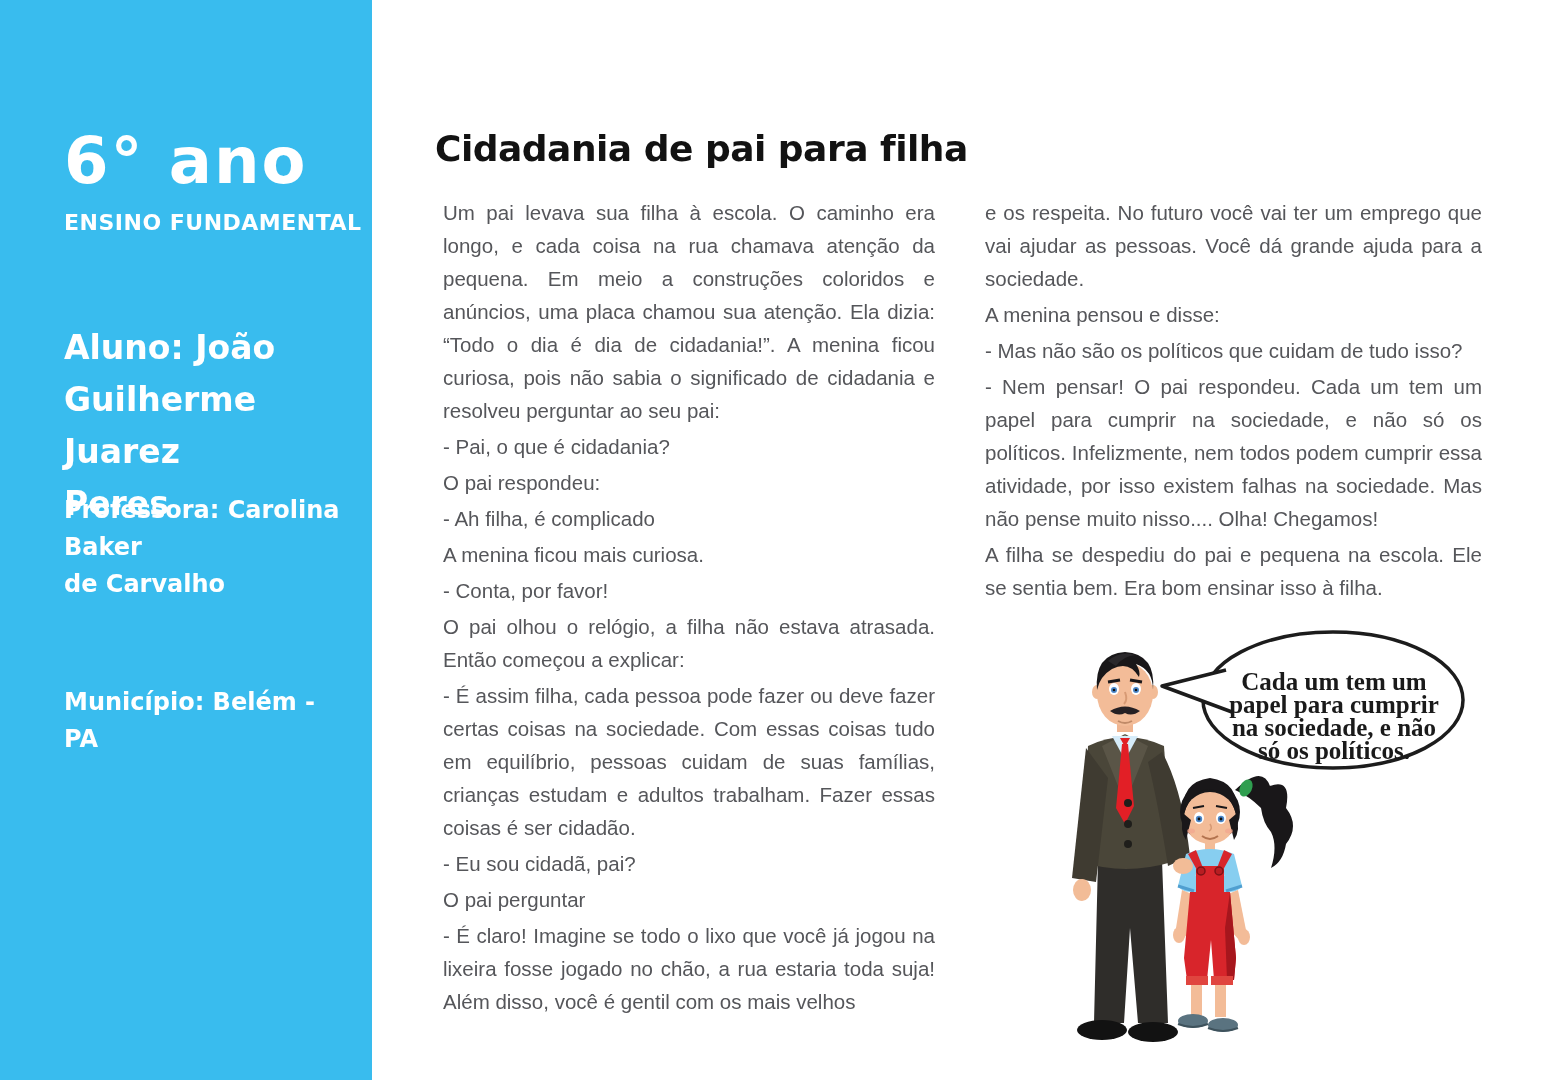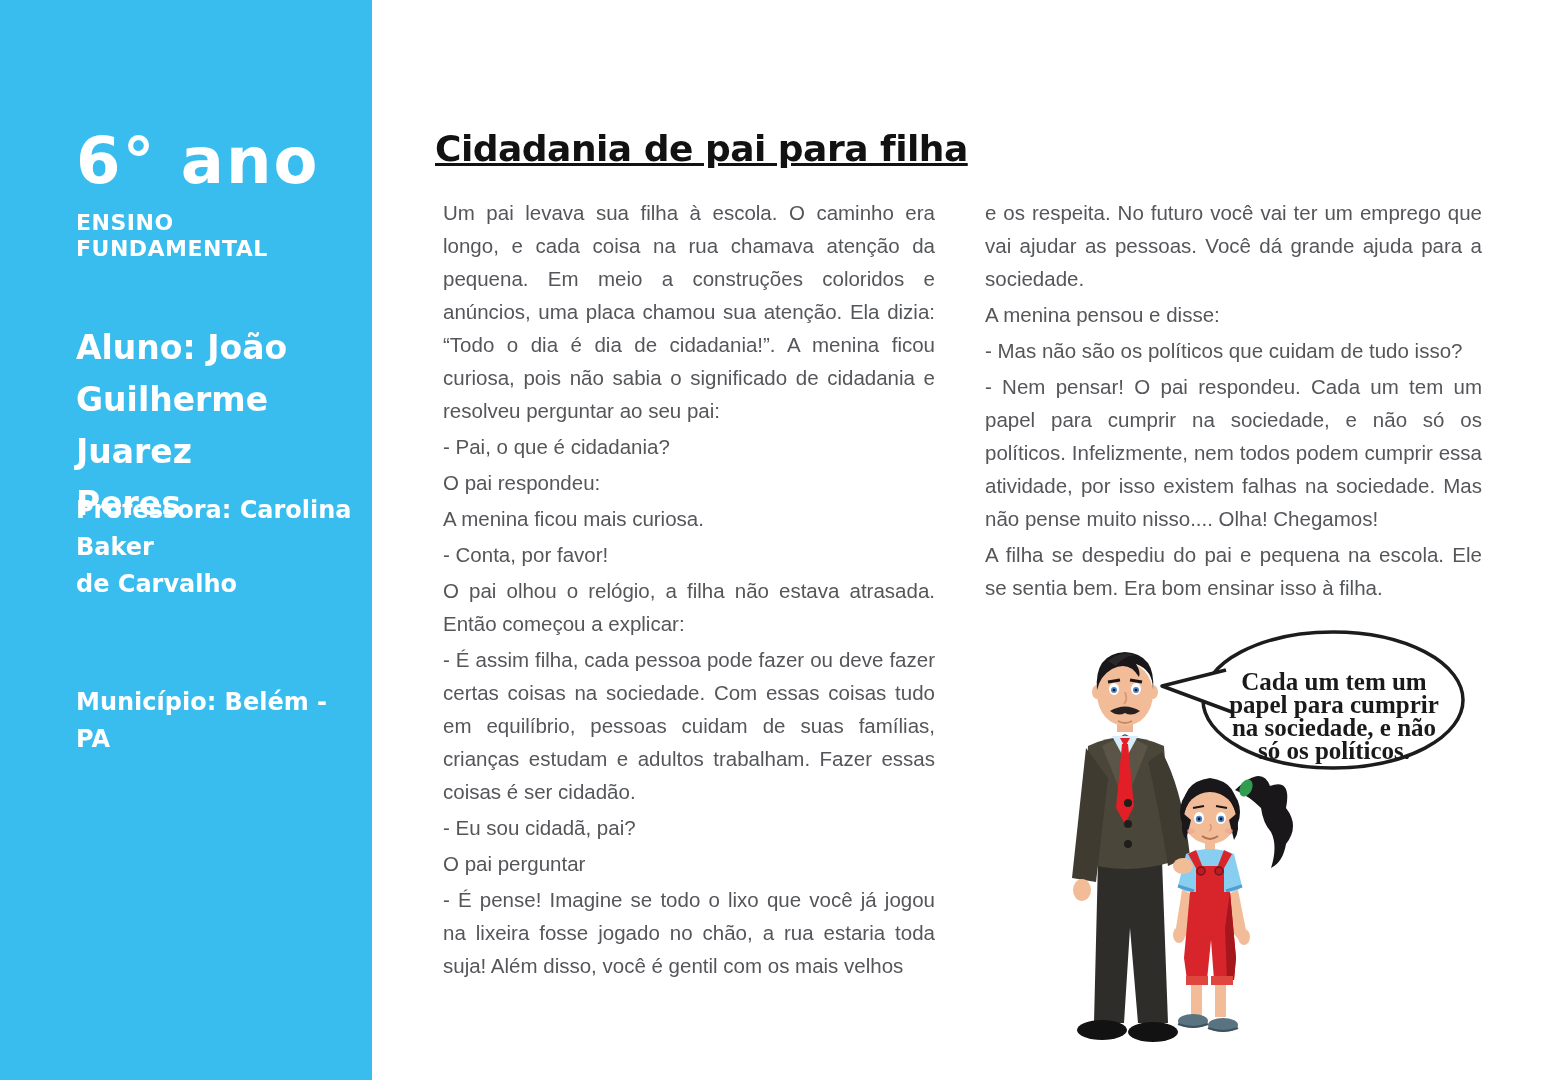--- a/index.html
+++ b/index.html
@@ -10,7 +10,7 @@
   .abs{position:absolute;}
   
   .sidebar{left:0;top:0;width:372px;height:1080px;background:#39BCEE;color:#ffffff;}
-  .sb-text{position:absolute;left:64px;color:#ffffff;font-family:"DejaVu Sans",sans-serif;font-weight:bold;white-space:pre-line;margin-left:12px;}
+  .sb-text{position:absolute;left:64px;color:#ffffff;font-family:"DejaVu Sans",sans-serif;font-weight:bold;white-space:pre-line;}
   .grade{top:126px;font-size:64px;line-height:70px;letter-spacing:2px;}
   .level{top:210px;font-size:22px;line-height:26px;letter-spacing:0.5px;}
   .student{top:322px;font-size:33px;line-height:52px;width:290px;}

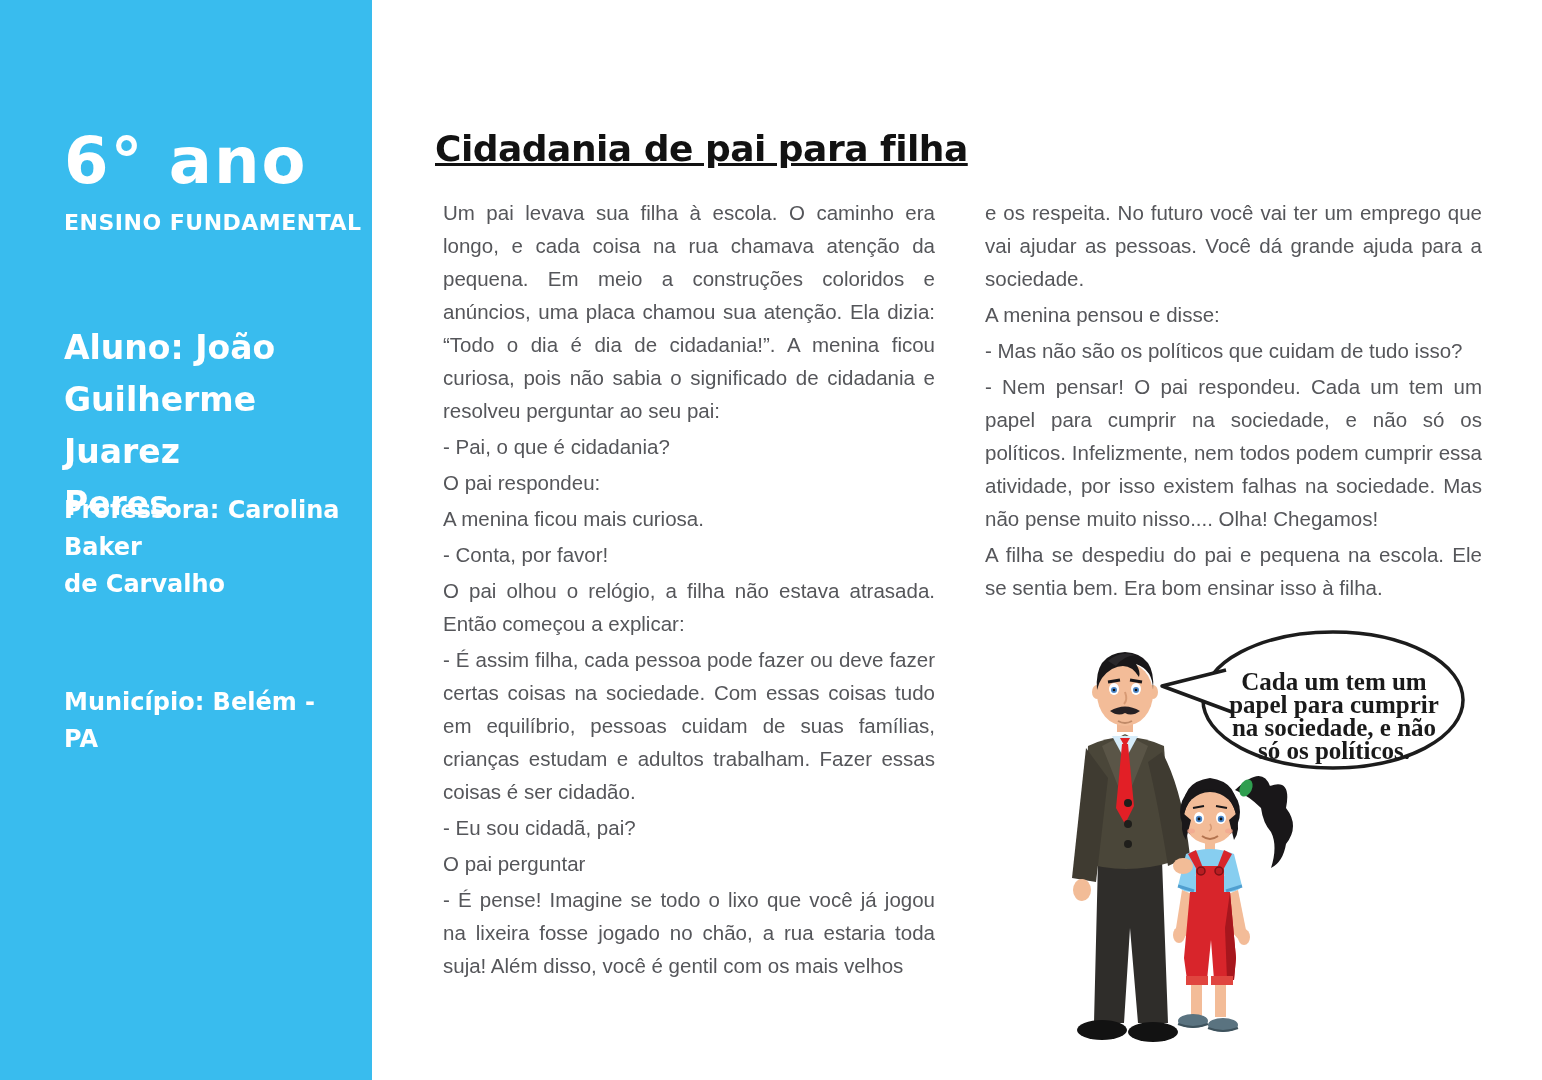--- a/index.html
+++ b/index.html
@@ -19,7 +19,7 @@
   .city{top:684px;font-size:24px;line-height:37px;width:290px;}
   
   .title{left:435px;top:128px;font-family:"DejaVu Sans",sans-serif;font-weight:bold;
-         font-size:36px;color:#121212;letter-spacing:-0.5px;text-decoration:underline;}
+         font-size:36px;color:#121212;letter-spacing:-0.5px;}
   .col{top:196px;}
   .col1{left:435px;width:492px;margin-left:8px;}
   .col2{left:985px;width:497px;}

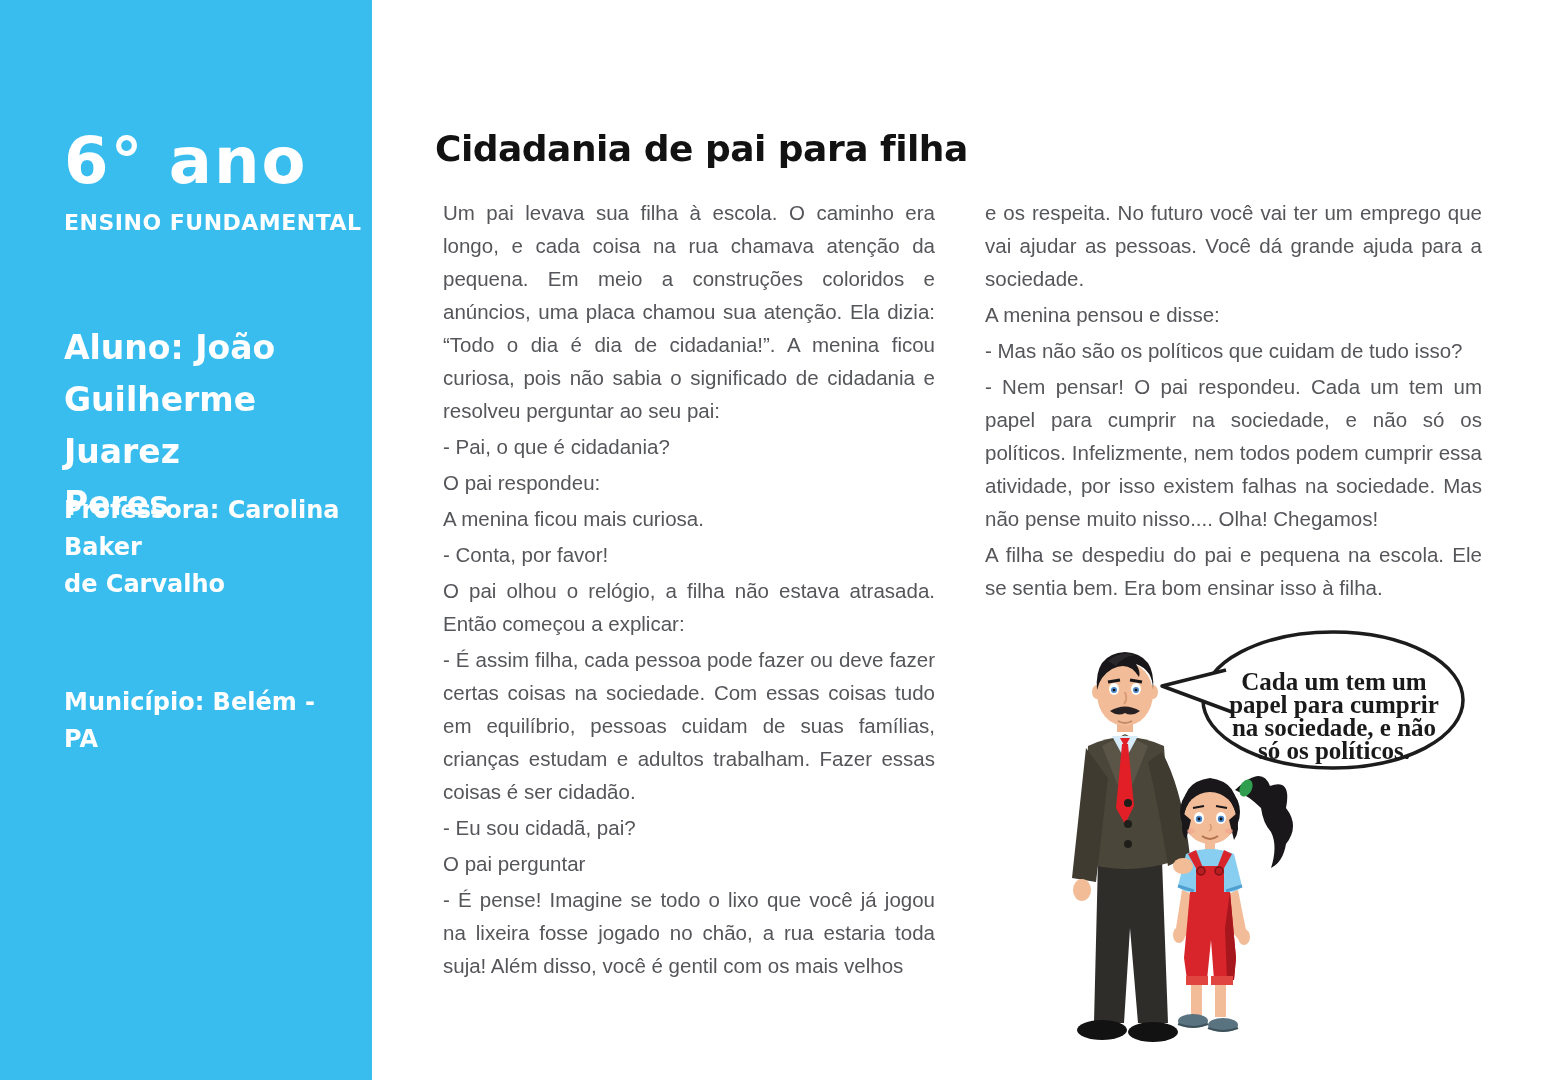--- a/index.html
+++ b/index.html
@@ -49,6 +49,7 @@
     <p>Um pai levava sua filha à escola. O caminho era longo, e cada coisa na rua chamava atenção da pequena. Em meio a construções coloridos e anúncios, uma placa chamou sua atenção. Ela dizia: “Todo o dia é dia de cidadania!”. A menina ficou curiosa, pois não sabia o significado de cidadania e resolveu perguntar ao seu pai:</p>
     <p>- Pai, o que é cidadania?</p>
     <p>O pai respondeu:</p>
+    <p>- Ah filha, é complicado</p>
     <p>A menina ficou mais curiosa.</p>
     <p>- Conta, por favor!</p>
     <p>O pai olhou o relógio, a filha não estava atrasada. Então começou a explicar:</p>

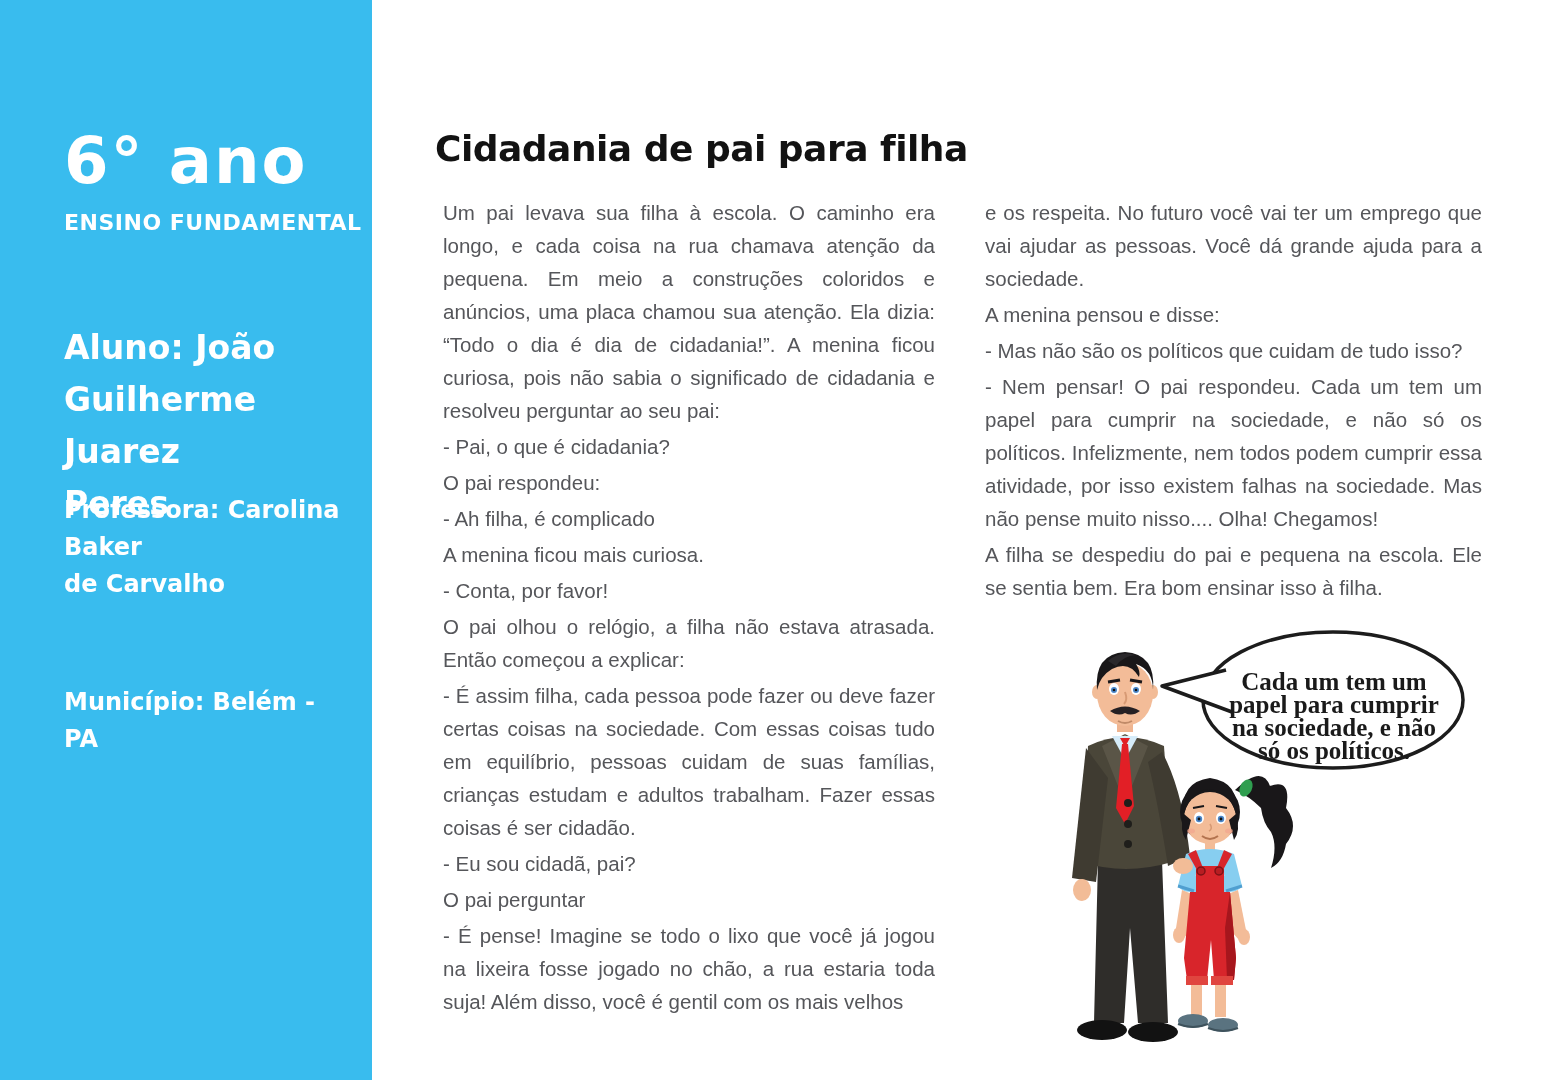--- a/index.html
+++ b/index.html
@@ -56,7 +56,7 @@
     <p>- É assim filha, cada pessoa pode fazer ou deve fazer certas coisas na sociedade. Com essas coisas tudo em equilíbrio, pessoas cuidam de suas famílias, crianças estudam e adultos trabalham. Fazer essas coisas é ser cidadão.</p>
     <p>- Eu sou cidadã, pai?</p>
     <p>O pai perguntar</p>
-    <p>- É pense! Imagine se todo o lixo que você já jogou na lixeira fosse jogado no chão, a rua estaria toda suja! Além disso, você é gentil com os mais velhos</p>
+    <p>- É claro! Imagine se todo o lixo que você já jogou na lixeira fosse jogado no chão, a rua estaria toda suja! Além disso, você é gentil com os mais velhos</p>
   </div>
 <div class="abs col col2">
     <p>e os respeita. No futuro você vai ter um emprego que vai ajudar as pessoas. Você dá grande ajuda para a sociedade.</p>

